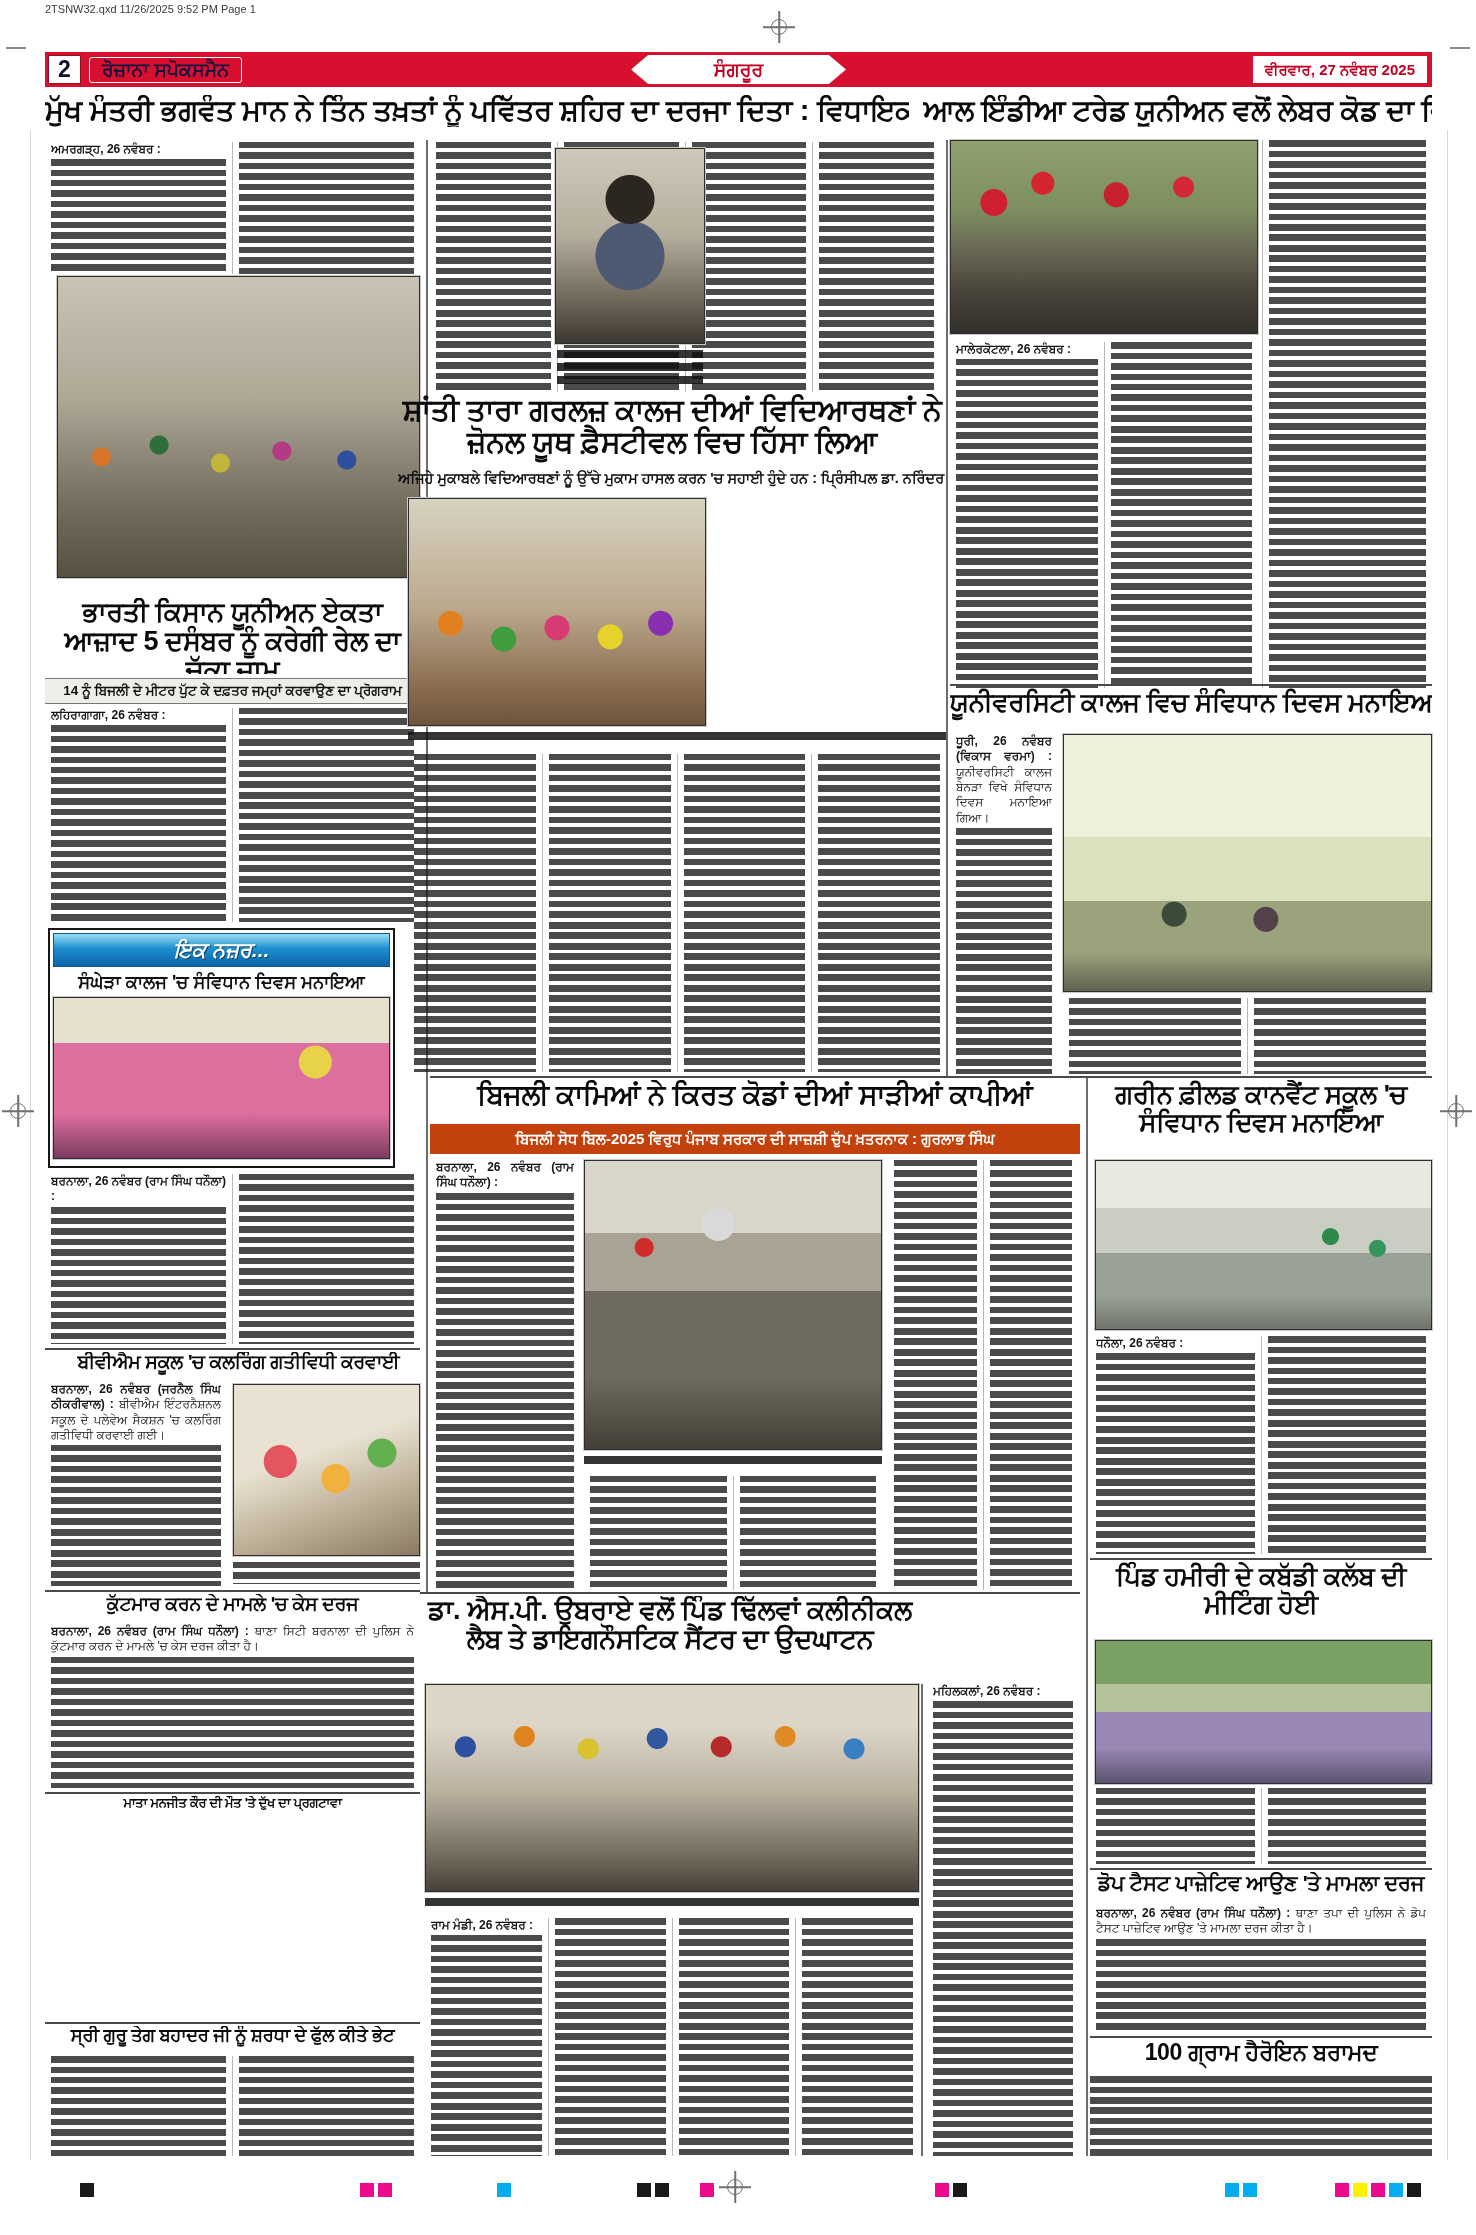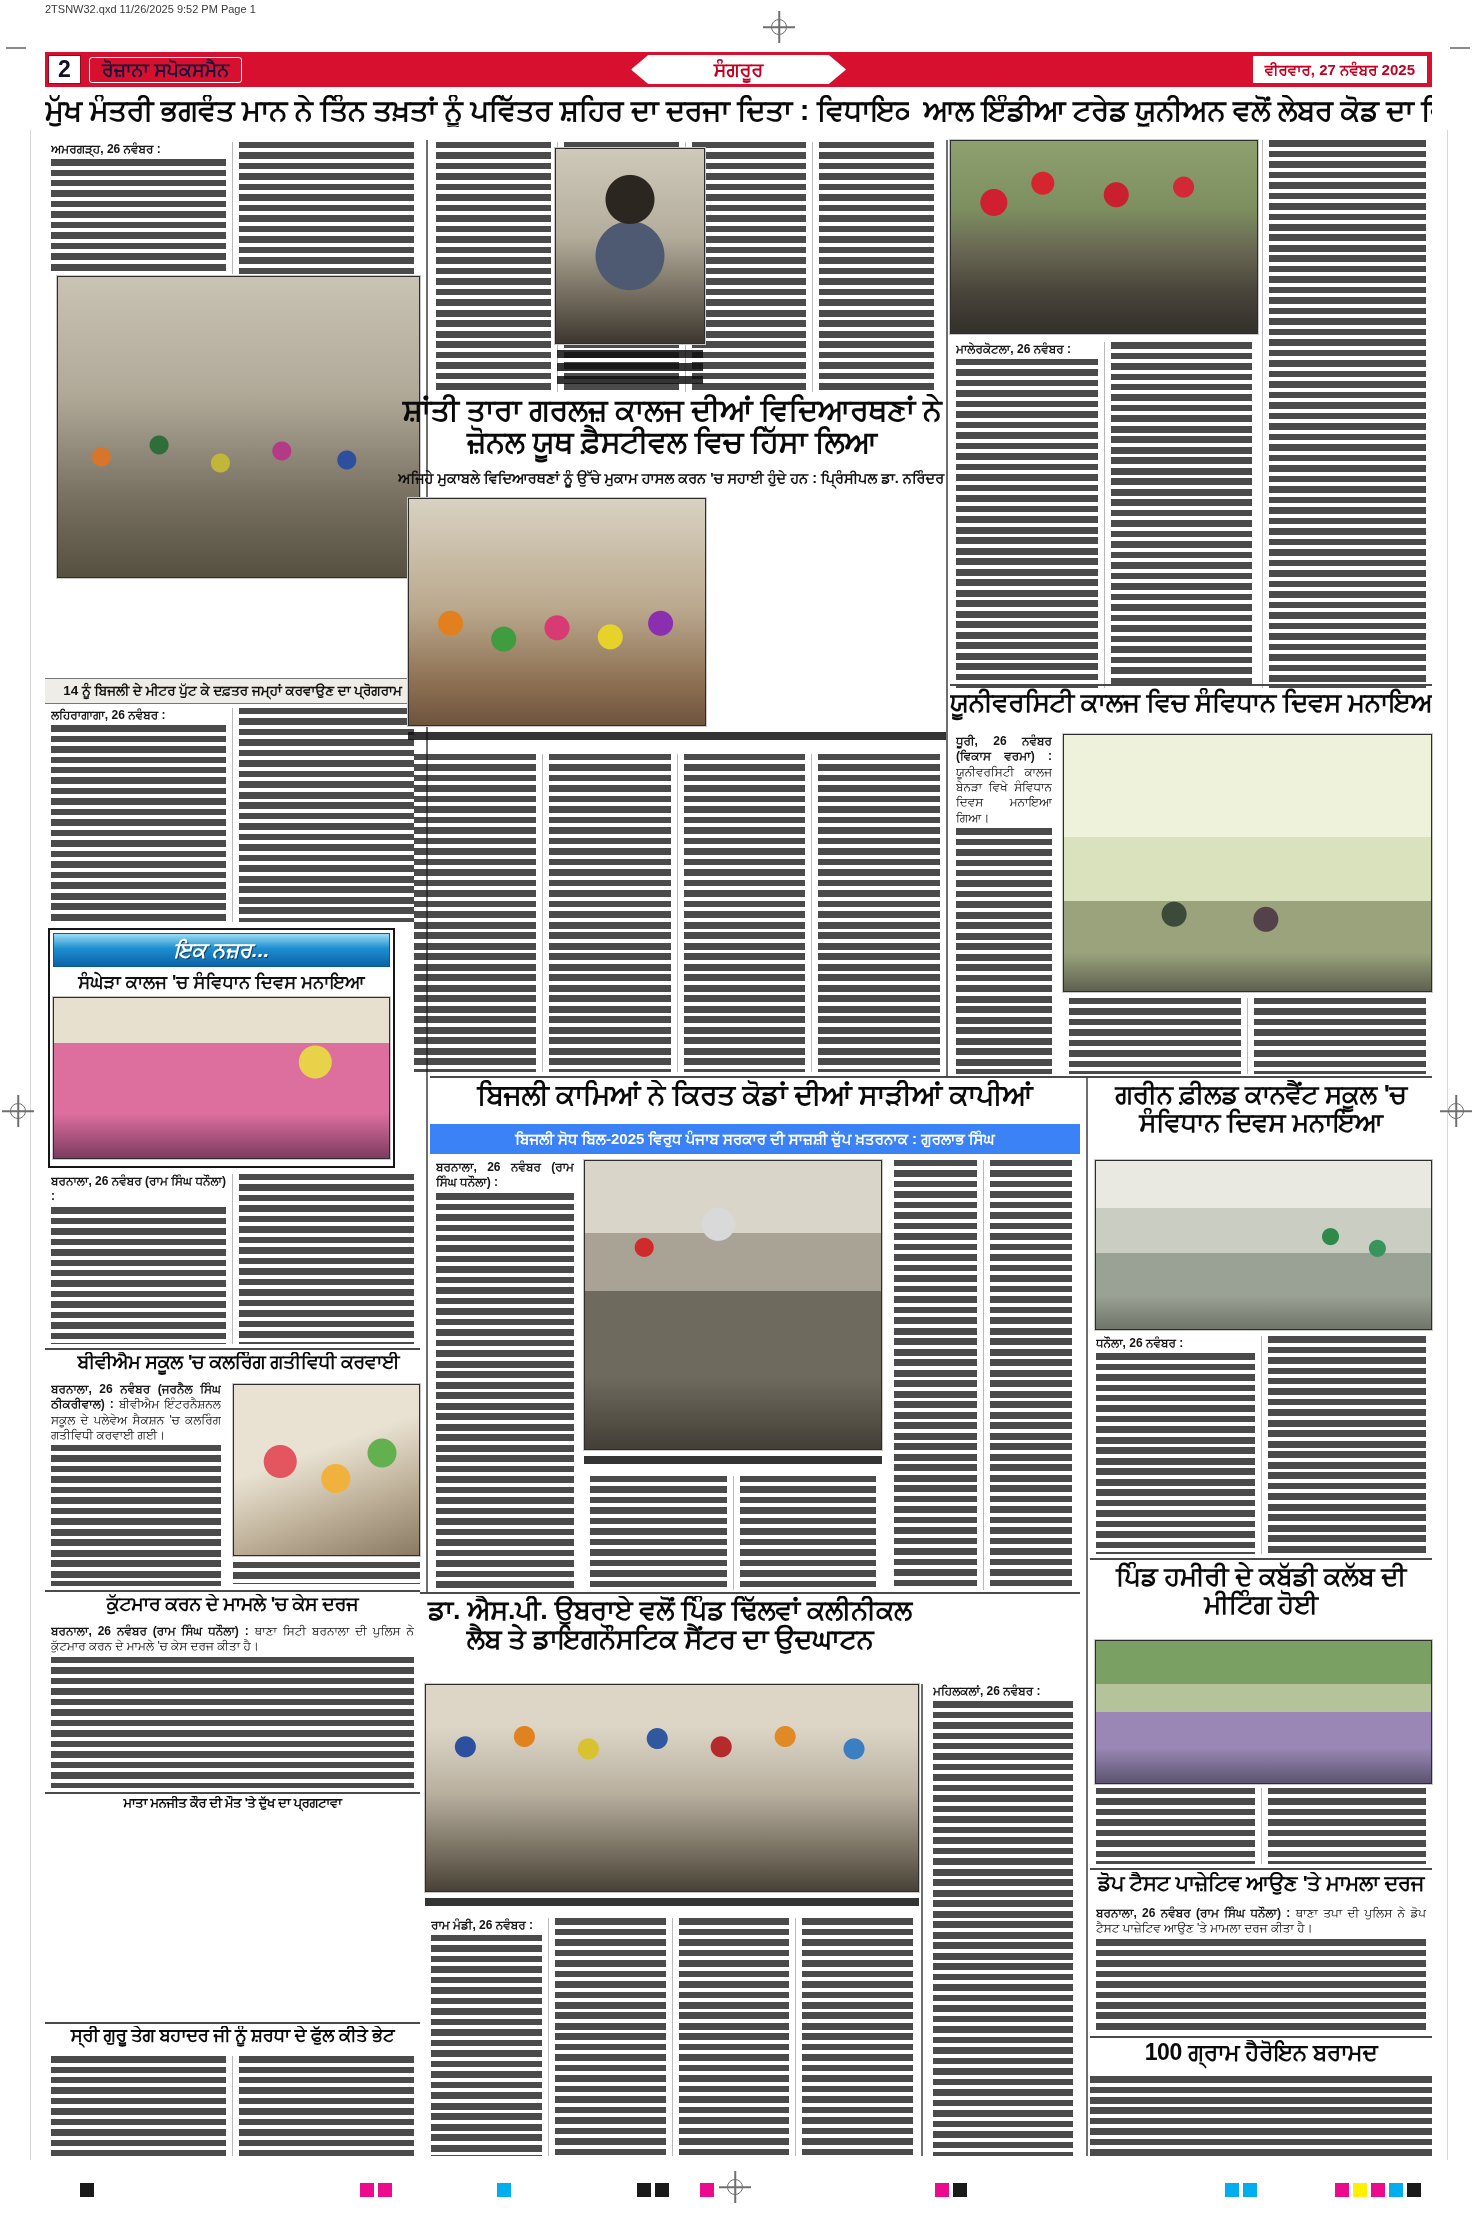--- a/index.html
+++ b/index.html
@@ -217,6 +217,7 @@
   <div class="vrule" style="left:921px;top:1684px;height:472px"></div>
 
   <div class="photo ph-farmers" style="left:57px;top:276px;width:363px;height:302px"></div>
+  <div class="hl" style="position:absolute;left:45px;top:598px;width:375px;height:76px;font-size:27px">ਭਾਰਤੀ ਕਿਸਾਨ ਯੂਨੀਅਨ ਏਕਤਾ ਆਜ਼ਾਦ 5 ਦਸੰਬਰ ਨੂੰ ਕਰੇਗੀ ਰੇਲ ਦਾ ਚੱਕਾ ਜਾਮ</div>
   <div class="sub substrip" style="position:absolute;left:45px;top:678px;width:375px;height:26px;font-size:13.5px;line-height:24px">14 ਨੂੰ ਬਿਜਲੀ ਦੇ ਮੀਟਰ ਪੁੱਟ ਕੇ ਦਫ਼ਤਰ ਜਮ੍ਹਾਂ ਕਰਵਾਉਣ ਦਾ ਪ੍ਰੋਗਰਾਮ</div>
   <div class="cols" style="left:45px;top:708px;width:375px;height:214px">
     <div class="col">

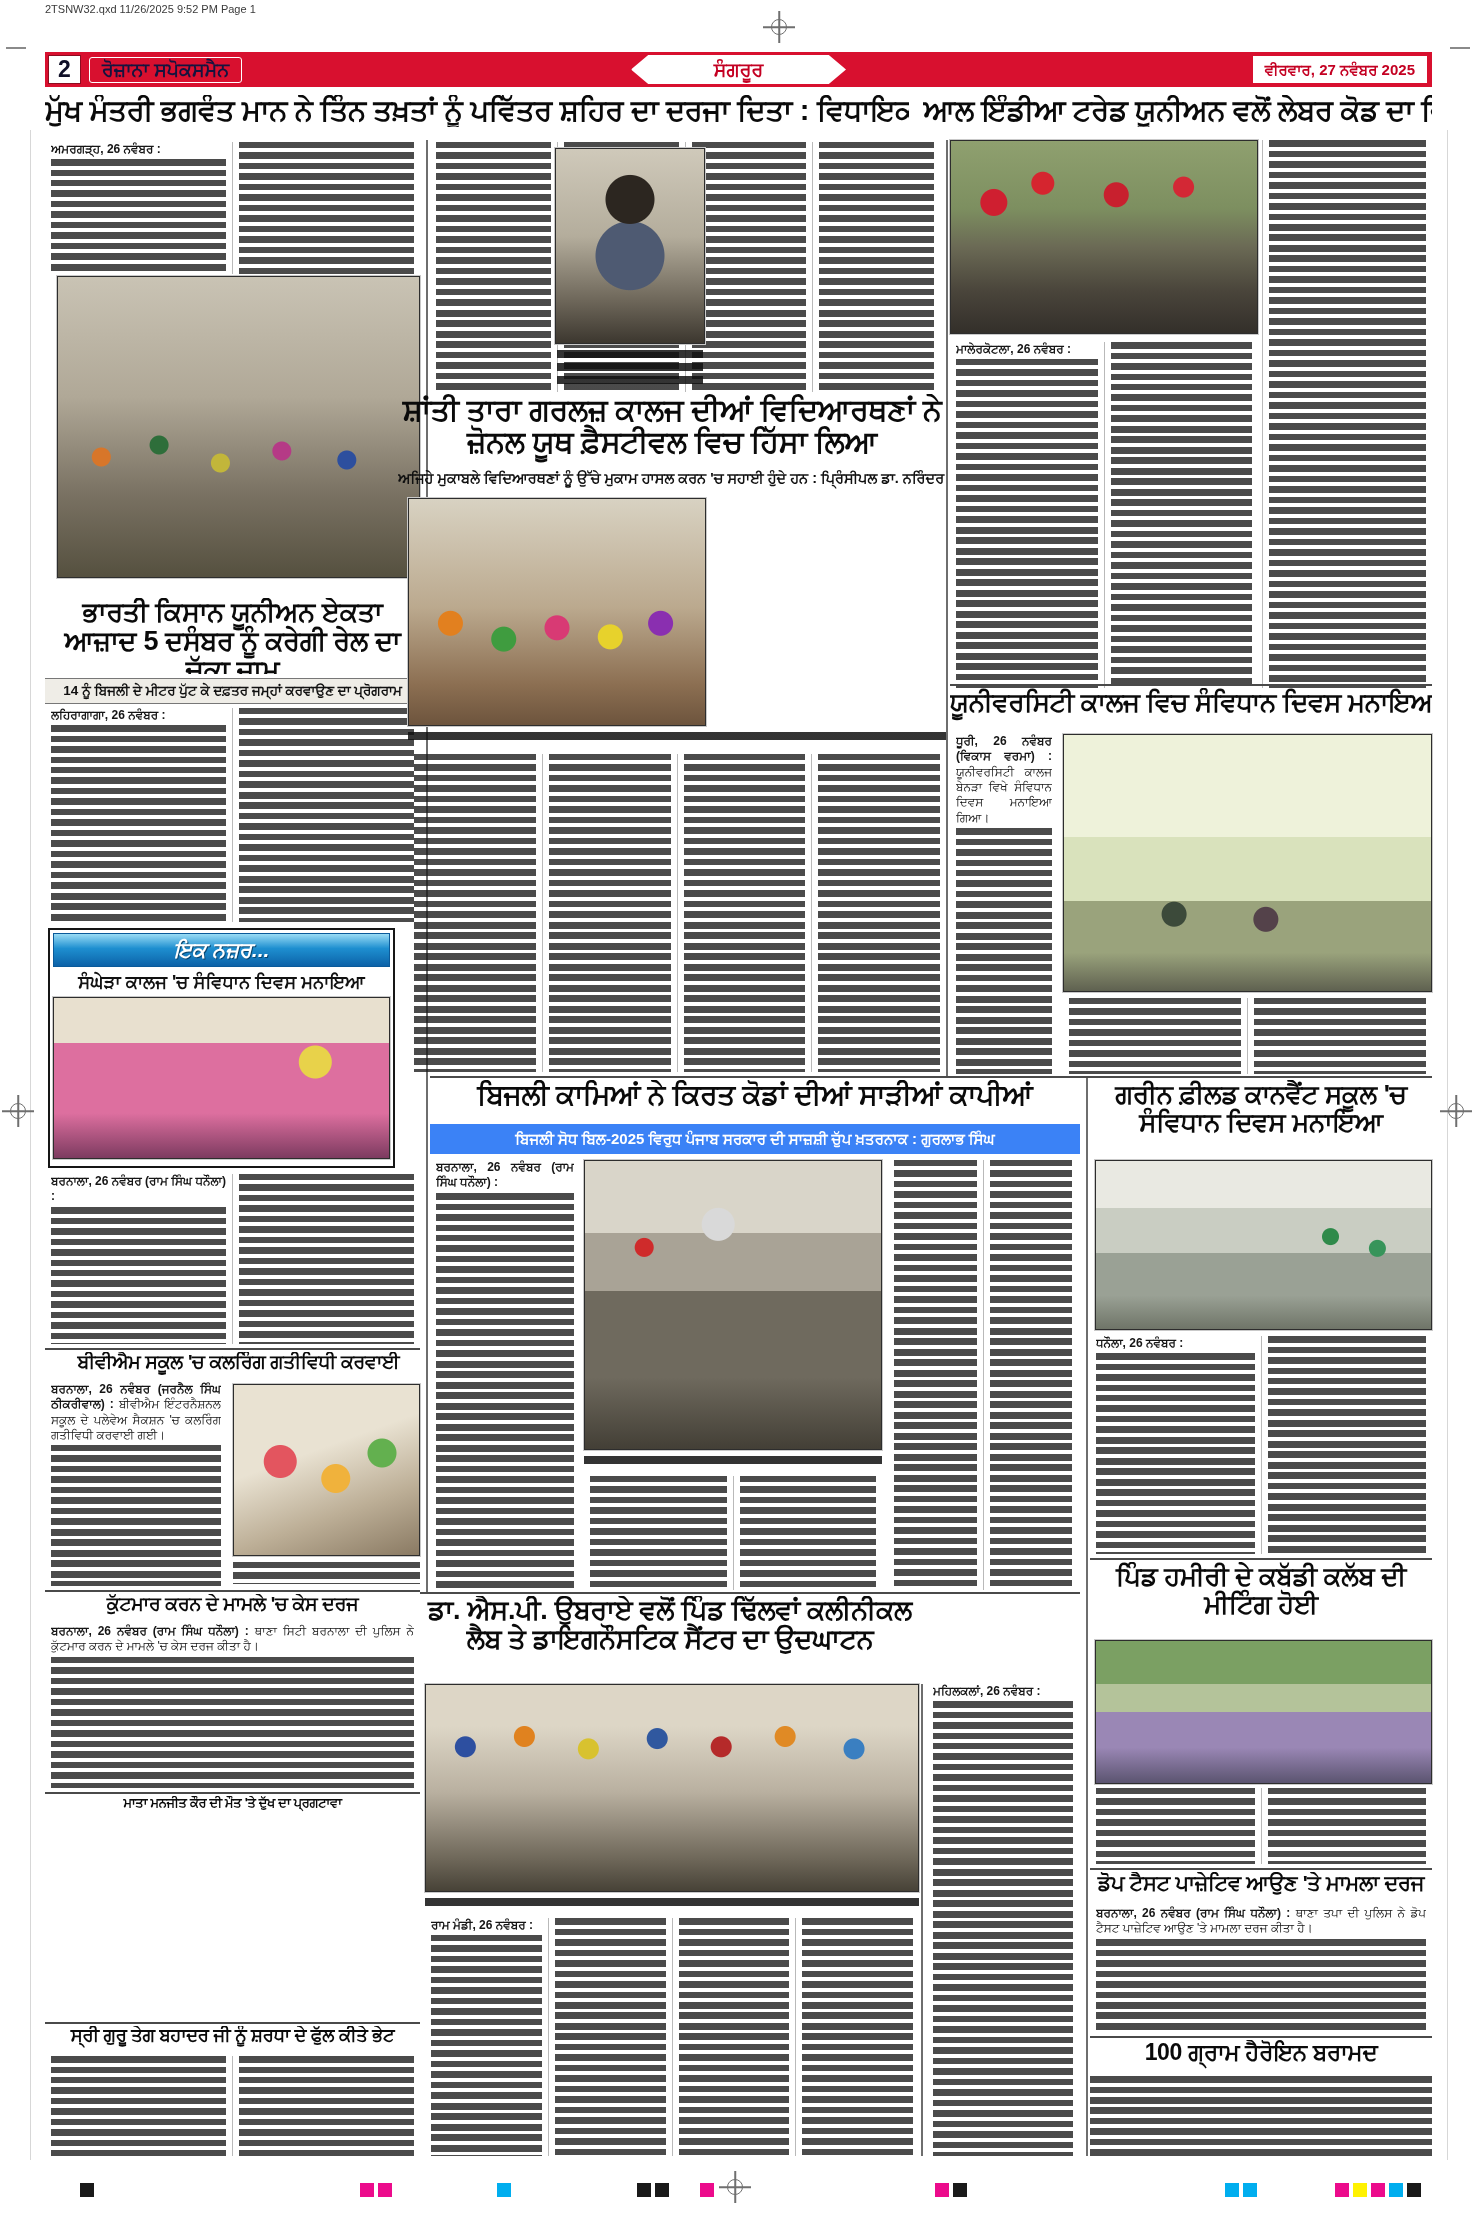--- a/index.html
+++ b/index.html
@@ -36,7 +36,7 @@
   .hlrow .hl{font-size:29px;white-space:nowrap}
   .sub{font-weight:700;text-align:center;overflow:hidden;color:#101010}
   .substrip{background:#efede7;border-top:1px solid #777;border-bottom:1px solid #777}
-  .subdark{background:#3b82f6;color:#fff;display:flex;align-items:center;justify-content:center}
+  .subdark{background:#c2410c;color:#fff;display:flex;align-items:center;justify-content:center}
 
   
   .cols{position:absolute;display:flex}

